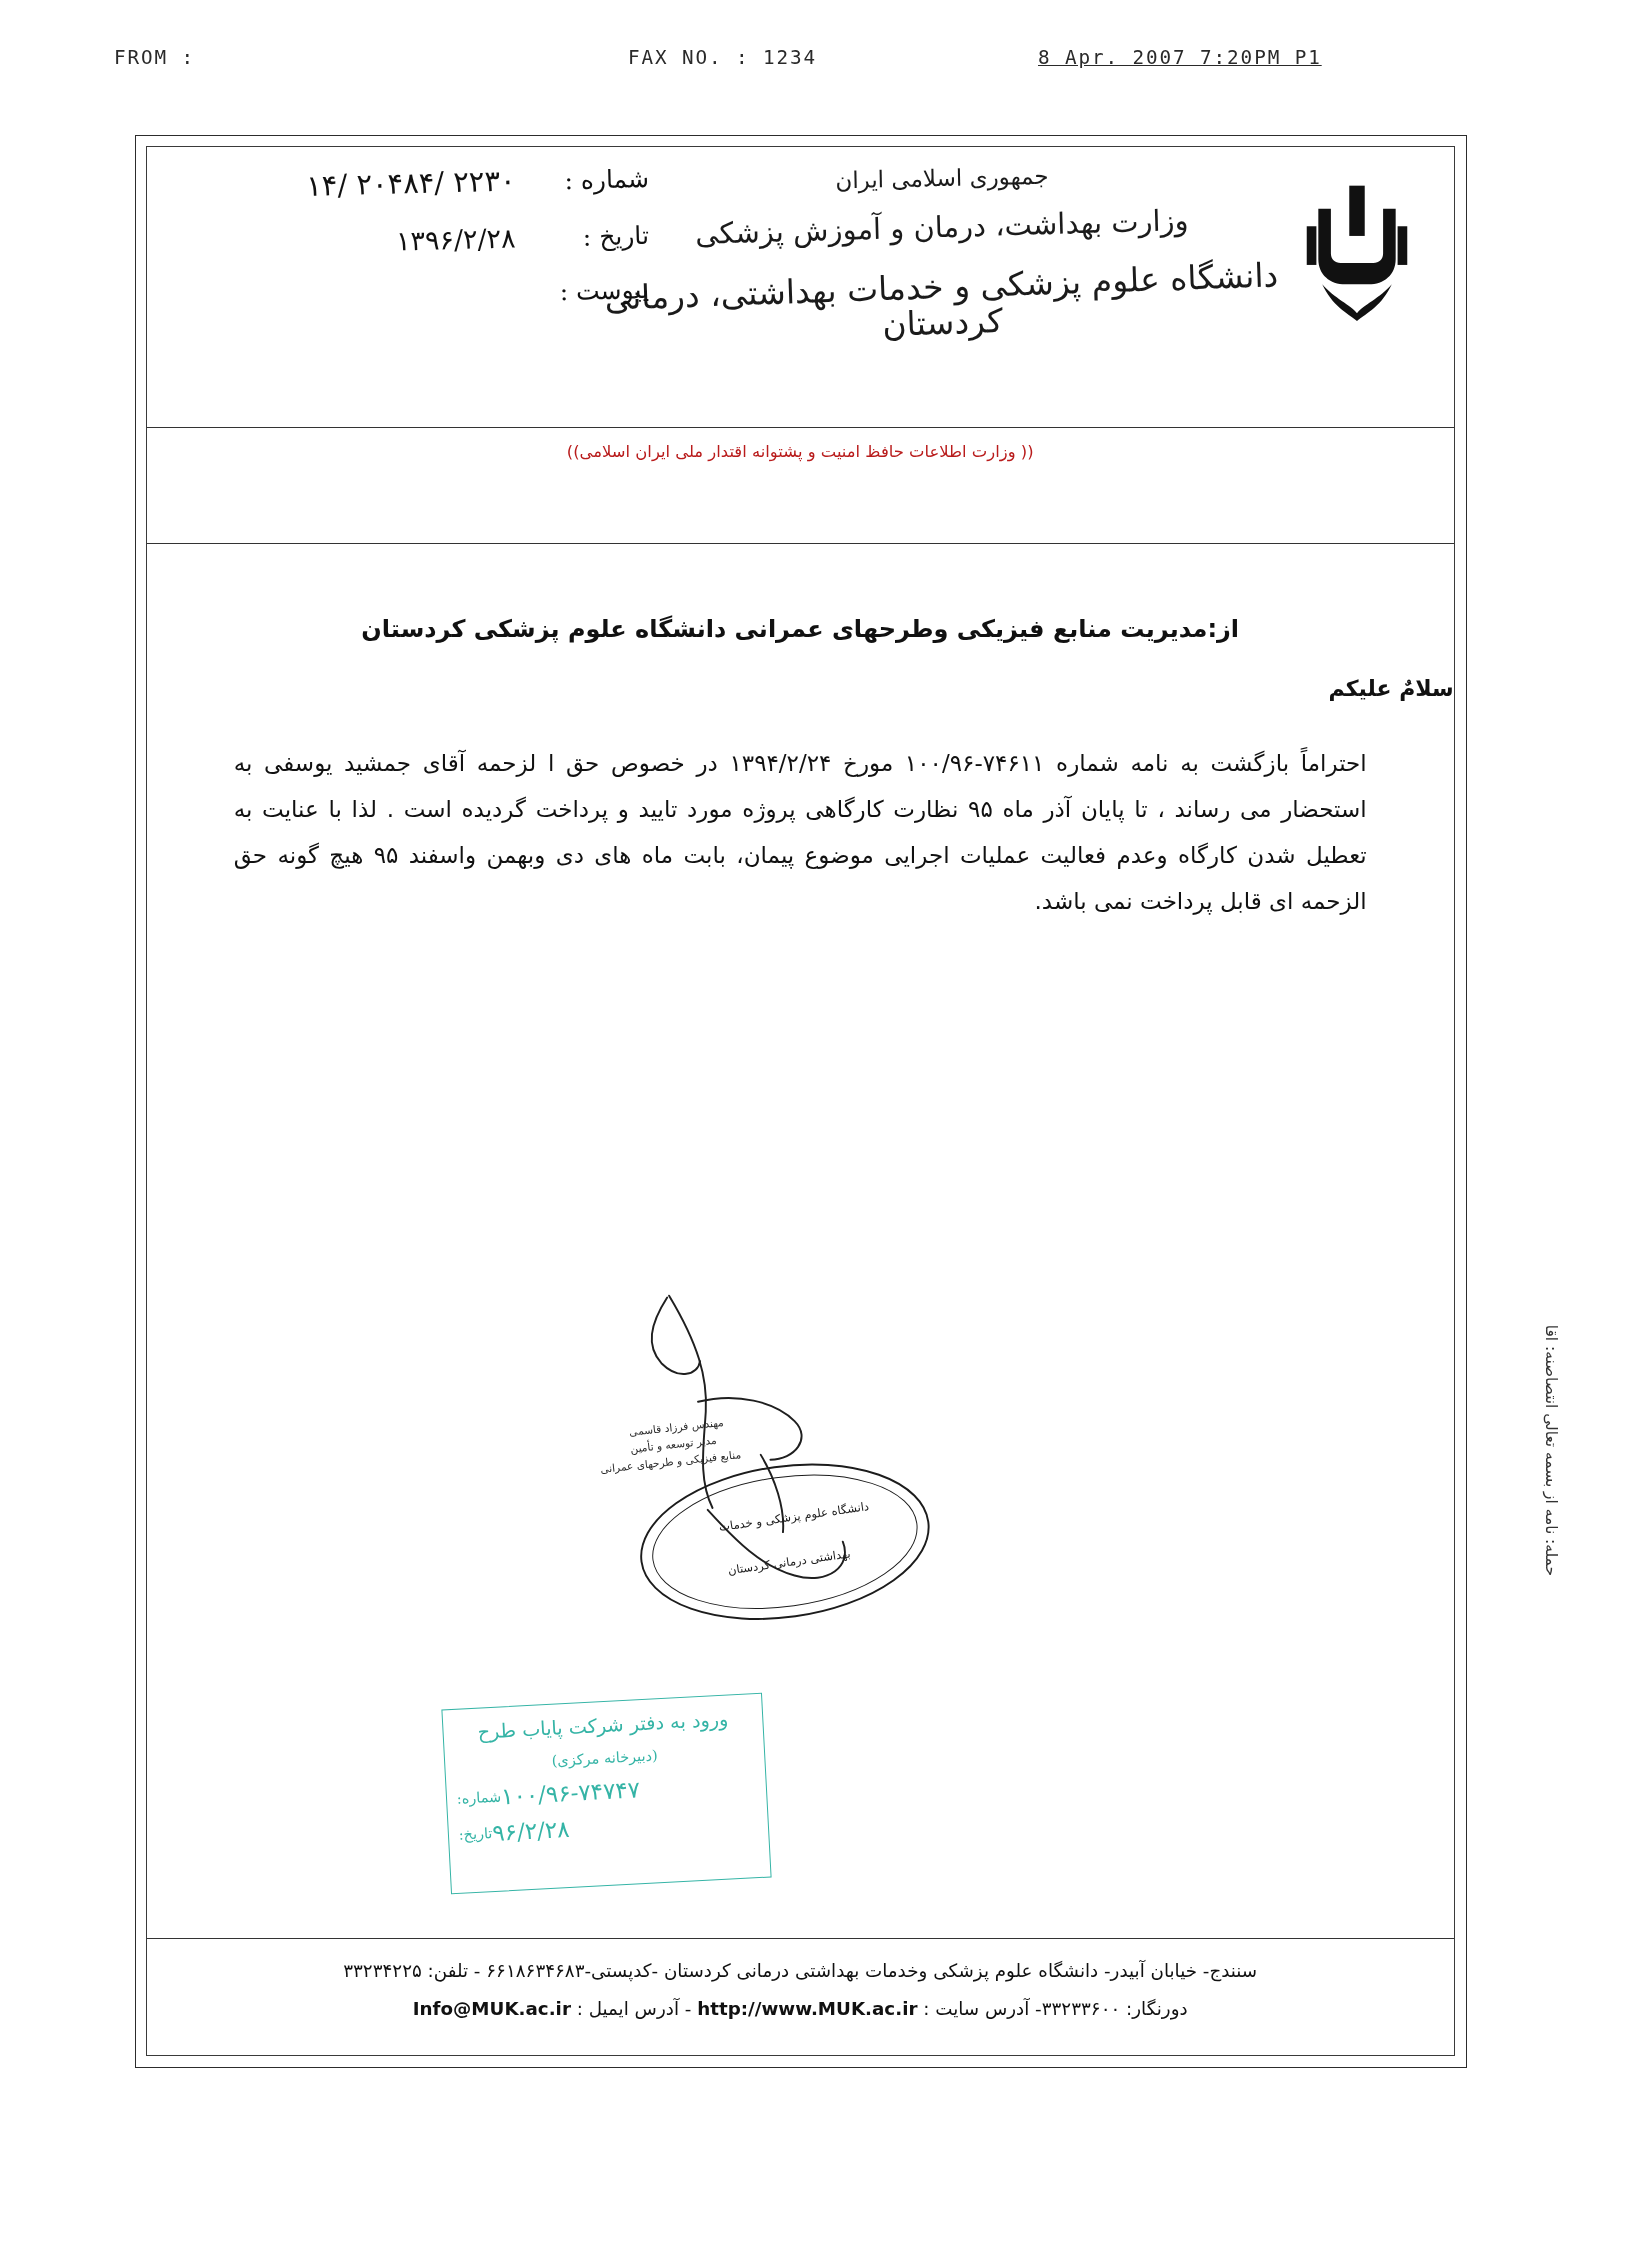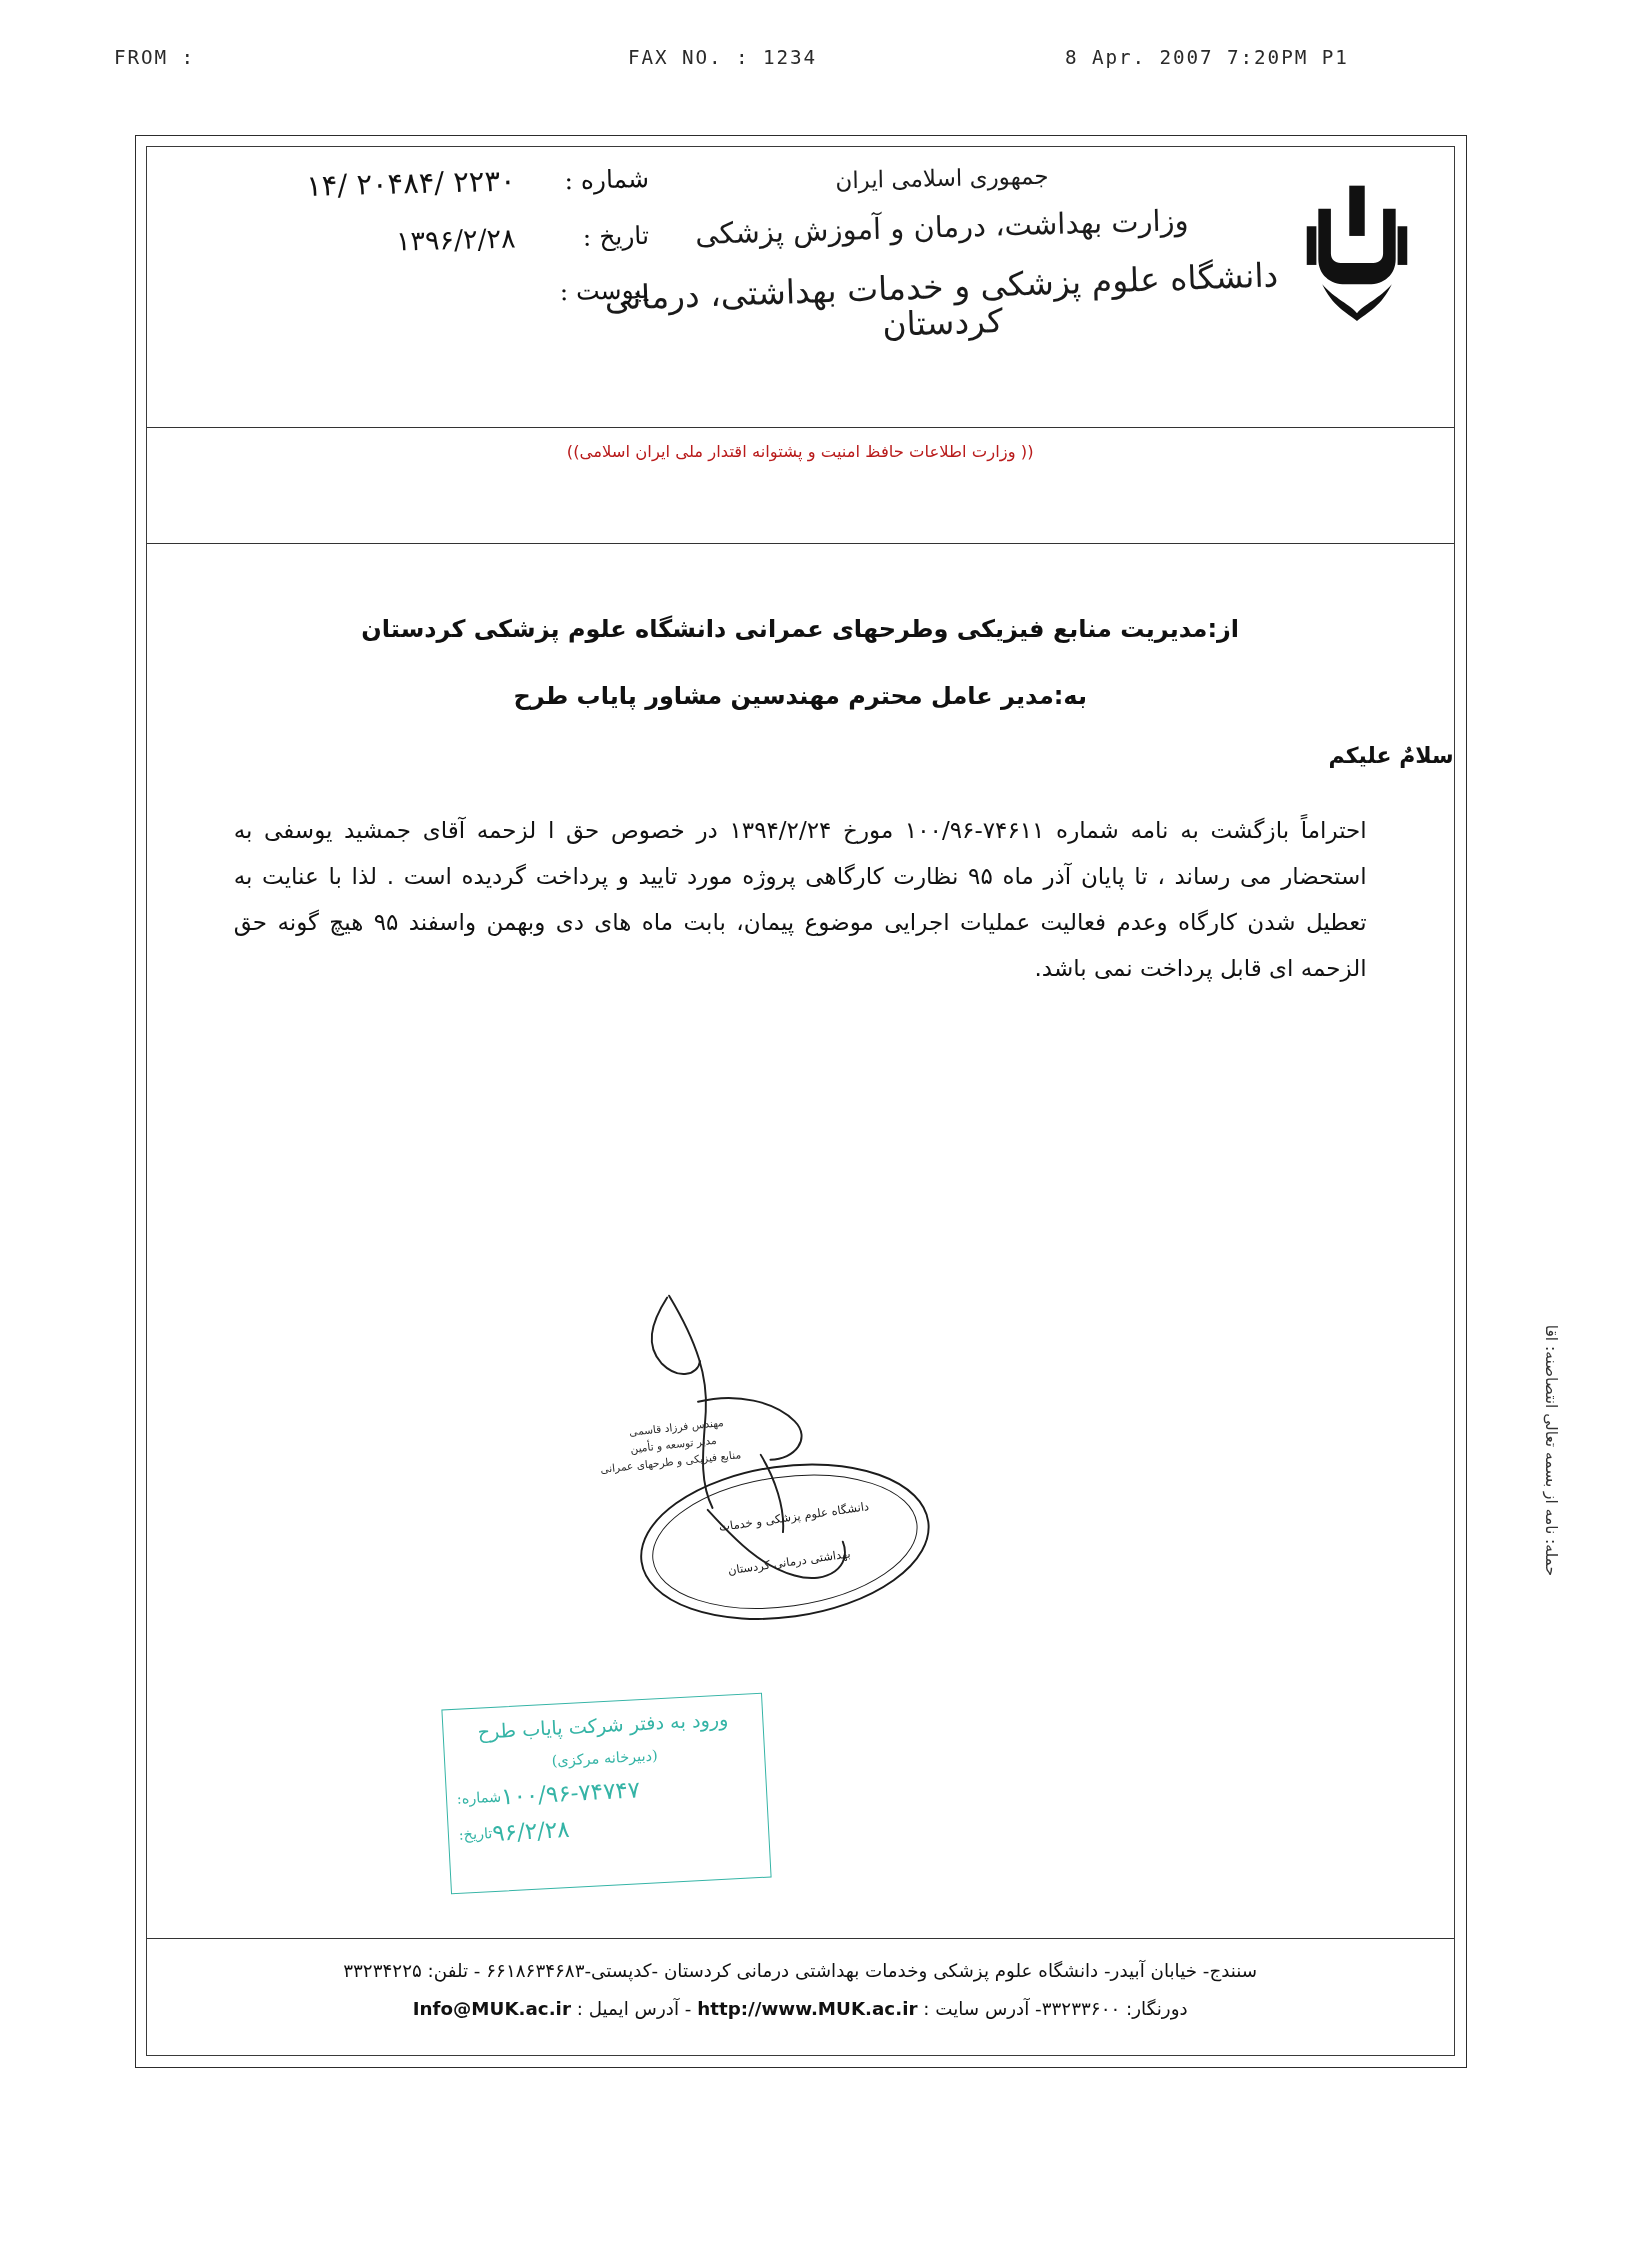--- a/index.html
+++ b/index.html
@@ -31,7 +31,7 @@
   }
   .fax-from  { position: absolute; left: 114px;  top: 0; }
   .fax-no    { position: absolute; left: 628px;  top: 0; }
-  .fax-date  { position: absolute; left: 1065px; top: 0; }
+  .fax-date  { position: absolute; left: 1038px; top: 0; text-decoration: underline; }
 
   
   .sheet {

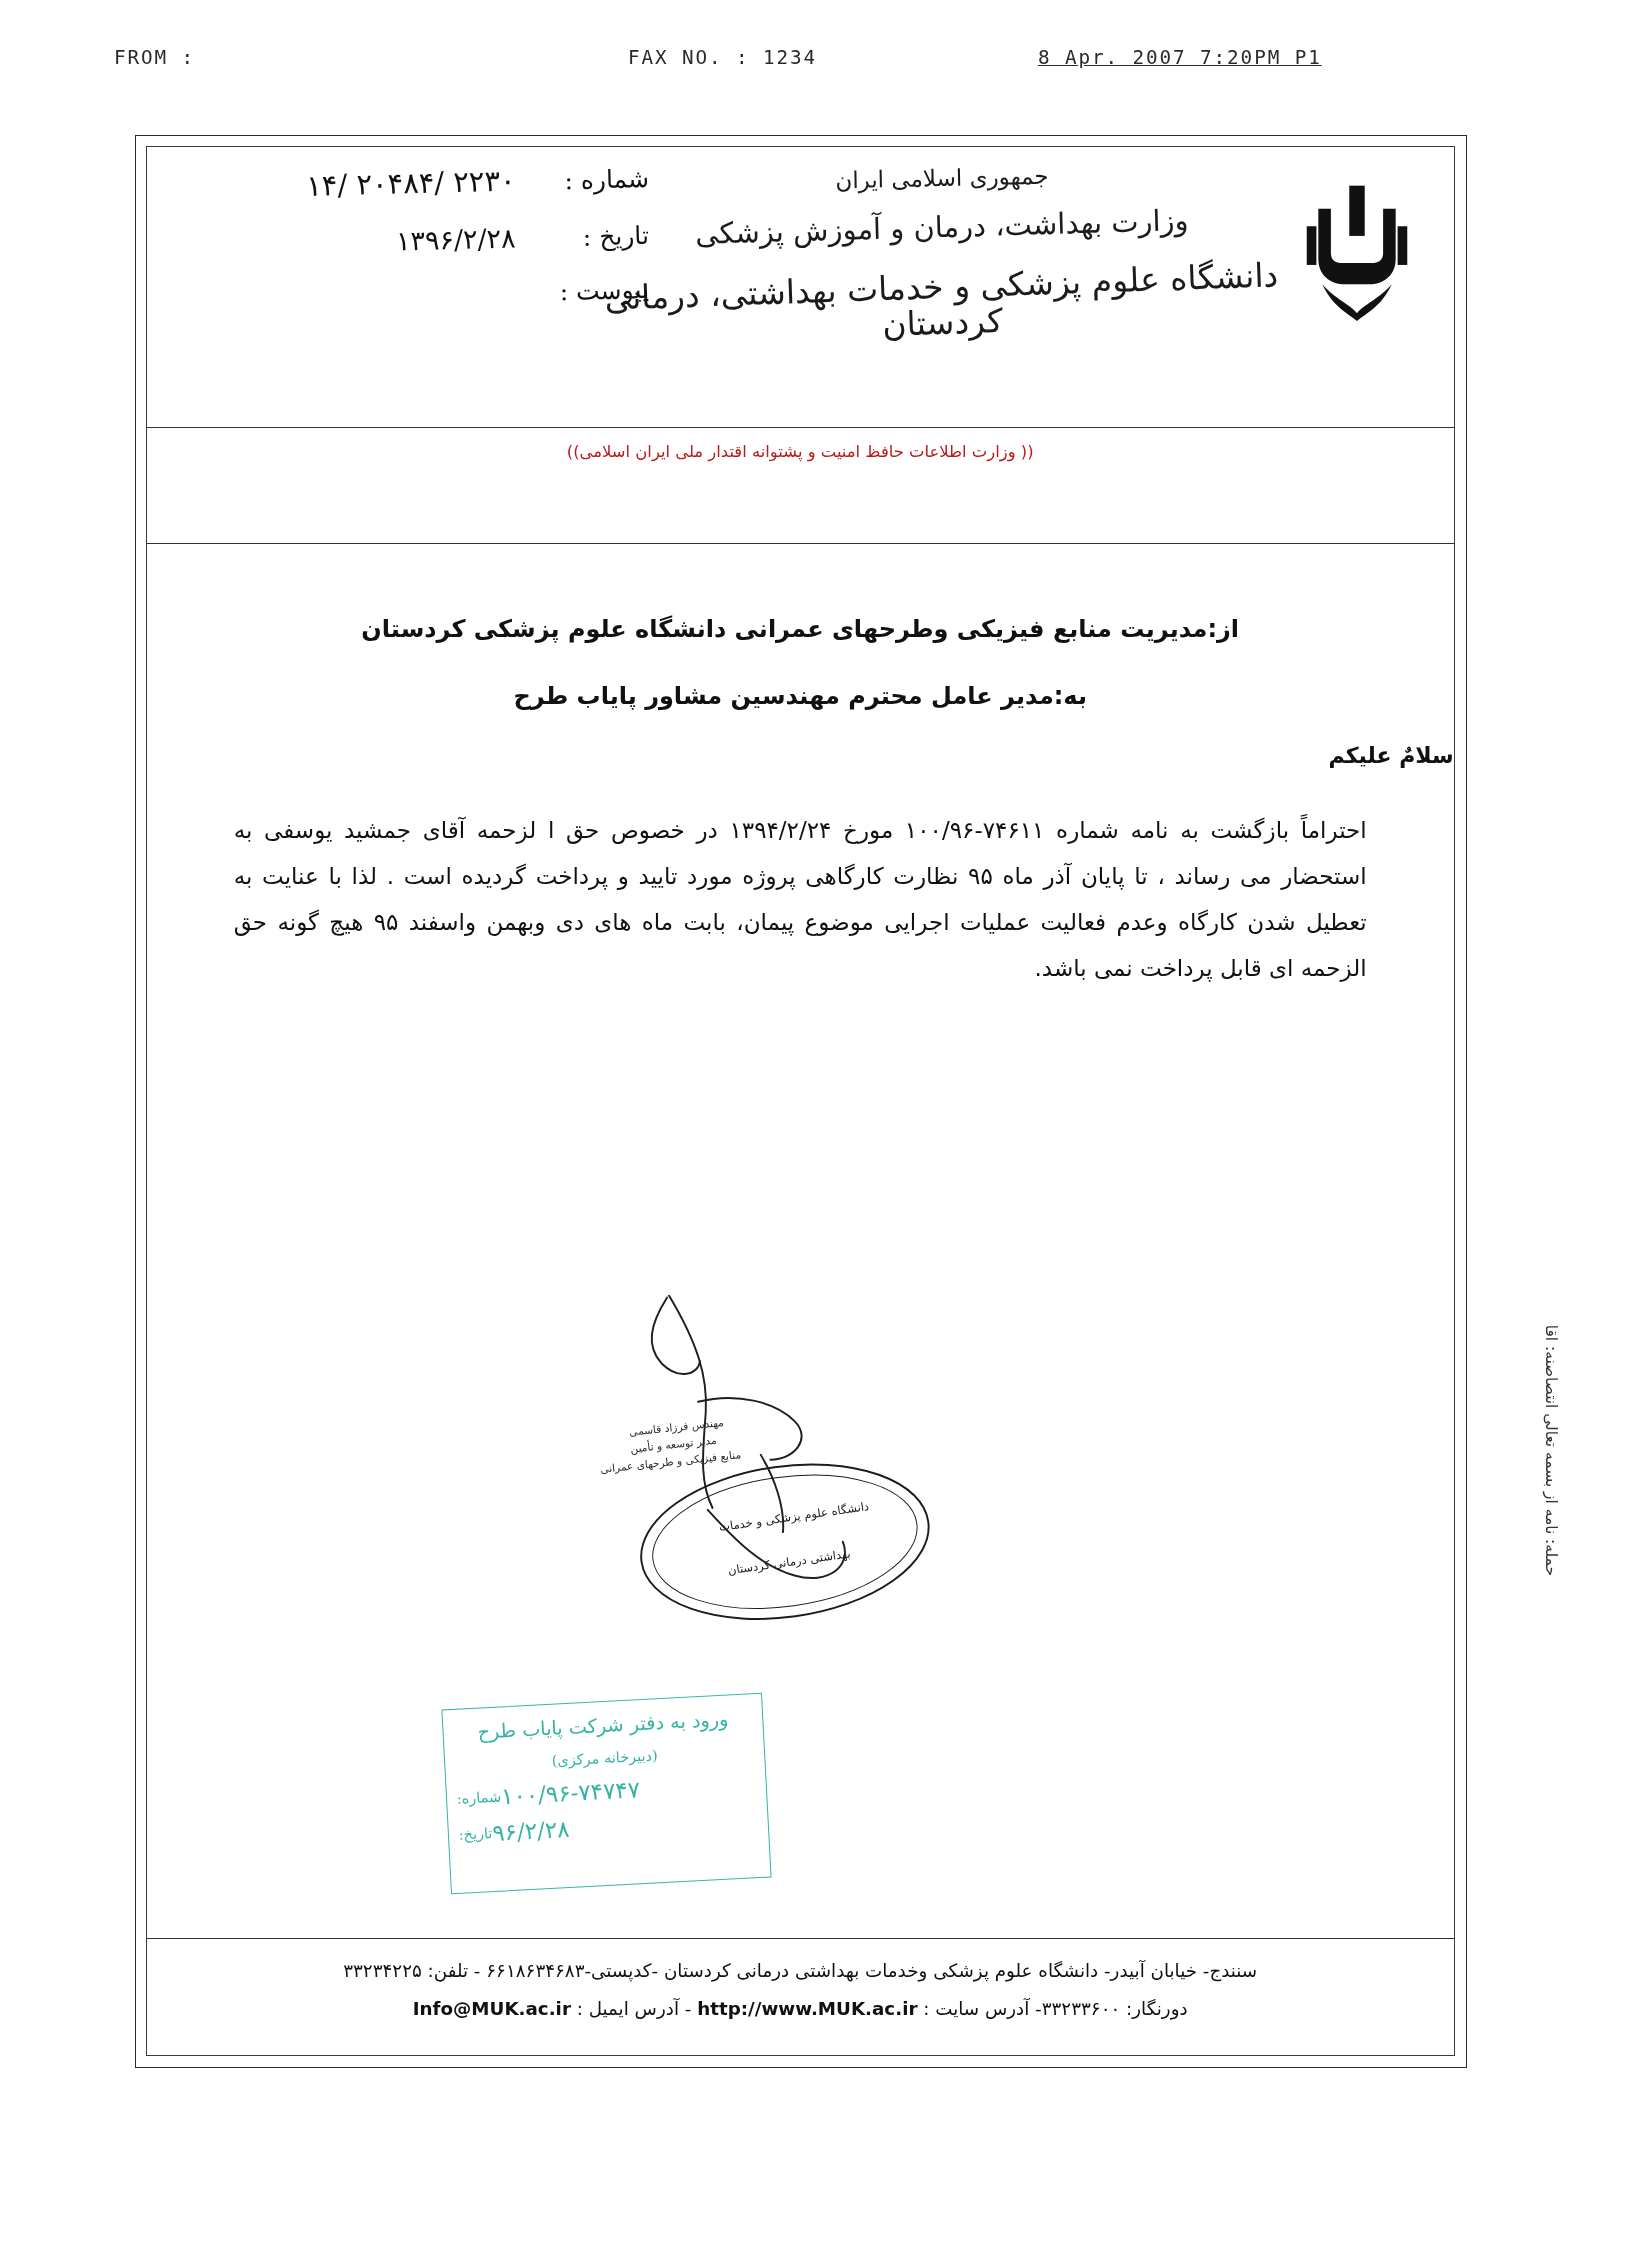--- a/index.html
+++ b/index.html
@@ -311,7 +311,6 @@
 
     <div class="body-area">
       <div class="line-from">از:مدیریت منابع فیزیکی وطرحهای عمرانی دانشگاه علوم پزشکی کردستان</div>
-      <div class="line-to">به:مدیر عامل محترم مهندسین مشاور پایاب طرح</div>
       <div class="line-greet">سلامٌ علیکم</div>
       <div class="para">احتراماً بازگشت به نامه شماره ۷۴۶۱۱-۱۰۰/۹۶ مورخ ۱۳۹۴/۲/۲۴ در خصوص حق ا لزحمه آقای جمشید یوسفی  به استحضار می رساند ، تا پایان آذر ماه ۹۵ نظارت کارگاهی پروژه مورد تایید و پرداخت گردیده است . لذا با عنایت به تعطیل شدن کارگاه وعدم فعالیت عملیات اجرایی موضوع پیمان، بابت ماه های دی وبهمن واسفند ۹۵ هیچ گونه حق الزحمه ای قابل پرداخت نمی باشد.</div>
     </div>

